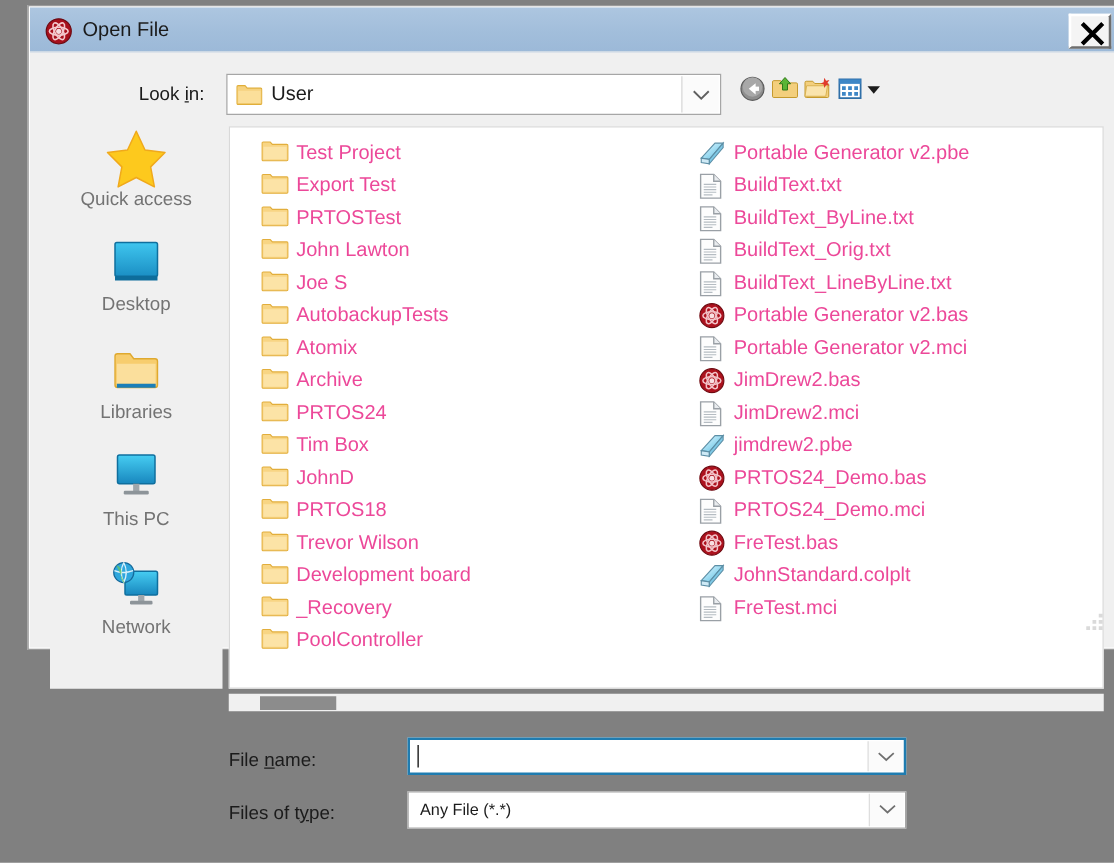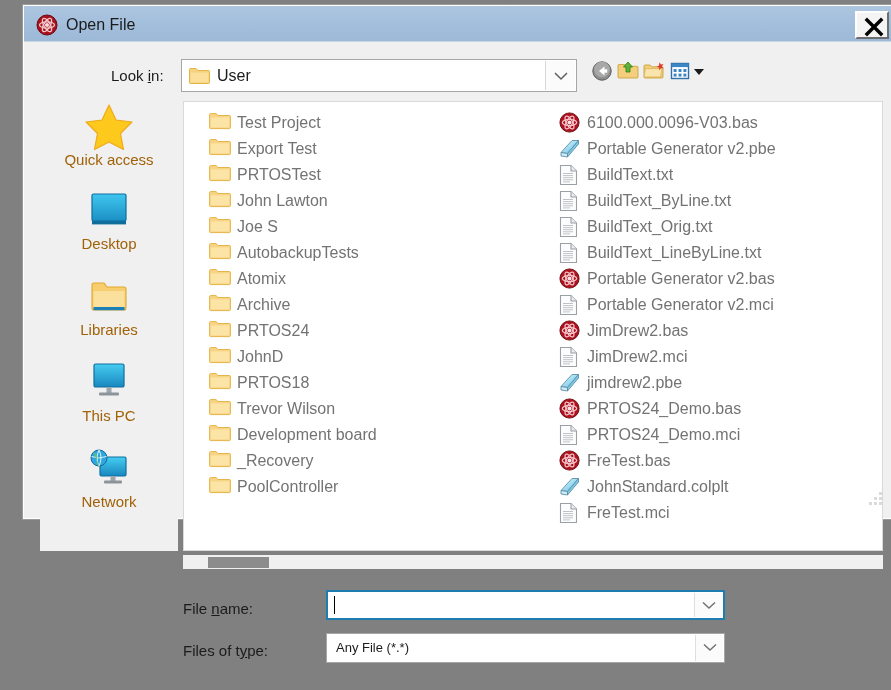--- a/index.html
+++ b/index.html
@@ -165,7 +165,7 @@
   }
   .entry .nm {
     font-size: 16px;
-    color: #737373;
+    color: #ec4899;
     line-height: 22px;
   }
 

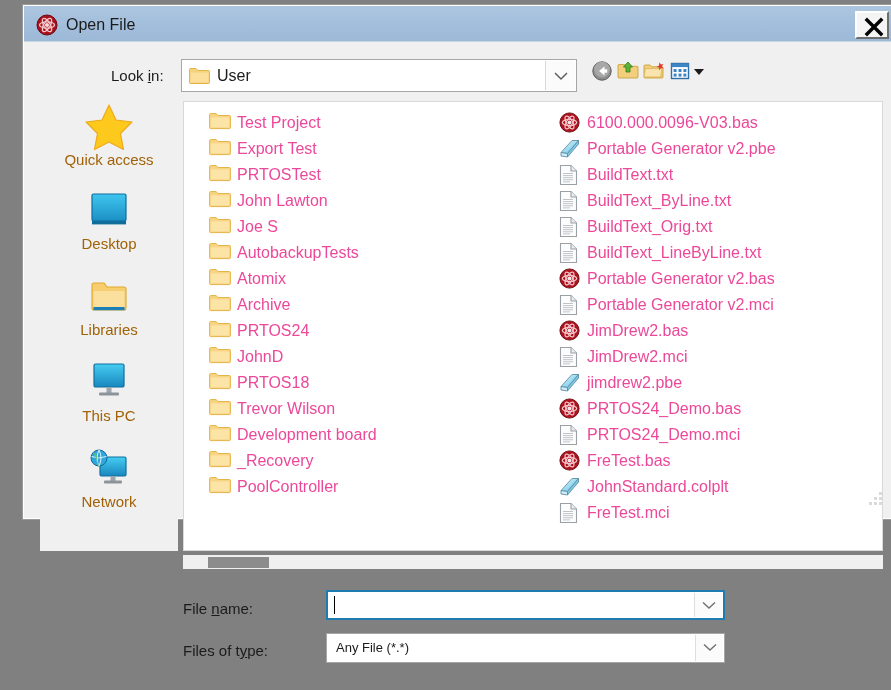--- a/index.html
+++ b/index.html
@@ -514,6 +514,77 @@
     <div class="col col-files">
         <div class="entry">
           <span class="ic"><svg width="21" height="21" viewBox="0 0 21 21">
+              <defs>
+                <linearGradient id="pbeg" x1="0" y1="0" x2="1" y2="1">
+                  <stop offset="0" stop-color="#eaf9ff"></stop>
+                  <stop offset="0.5" stop-color="#9fdcf2"></stop>
+                  <stop offset="1" stop-color="#5ab9dd"></stop>
+                </linearGradient>
+              </defs>
+              <path d="M2 14.5 L13 2.5 L19.5 2.5 L8.5 15.5 Z" fill="url(#pbeg)" stroke="#5d8fa6" stroke-width="0.9"></path>
+              <path d="M2 14.5 L8.5 15.5 L8.5 19 L2 18 Z" fill="#cfeaf6" stroke="#5d8fa6" stroke-width="0.9"></path>
+              <path d="M8.5 15.5 L19.5 2.5 L19.5 6 L8.5 19 Z" fill="#7ec9e6" stroke="#5d8fa6" stroke-width="0.9"></path>
+            </svg></span>
+          <span class="nm">Portable Generator v2.pbe</span>
+        </div>
+        <div class="entry">
+          <span class="ic"><svg width="19" height="22" viewBox="0 0 19 22">
+              <path d="M1.5 1.5 H12 L17.5 7 V20.5 H1.5 Z" fill="#fdfdfd" stroke="#9aa0a6" stroke-width="1.1"></path>
+              <path d="M12 1.5 V7 H17.5" fill="#e9ecef" stroke="#9aa0a6" stroke-width="1.1"></path>
+              <g stroke="#b5bcc2" stroke-width="0.9">
+                <path d="M4 9.5 H14"></path>
+                <path d="M4 11.6 H14"></path>
+                <path d="M4 13.7 H14"></path>
+                <path d="M4 15.8 H14"></path>
+                <path d="M4 17.9 H11"></path>
+              </g>
+            </svg></span>
+          <span class="nm">BuildText.txt</span>
+        </div>
+        <div class="entry">
+          <span class="ic"><svg width="19" height="22" viewBox="0 0 19 22">
+              <path d="M1.5 1.5 H12 L17.5 7 V20.5 H1.5 Z" fill="#fdfdfd" stroke="#9aa0a6" stroke-width="1.1"></path>
+              <path d="M12 1.5 V7 H17.5" fill="#e9ecef" stroke="#9aa0a6" stroke-width="1.1"></path>
+              <g stroke="#b5bcc2" stroke-width="0.9">
+                <path d="M4 9.5 H14"></path>
+                <path d="M4 11.6 H14"></path>
+                <path d="M4 13.7 H14"></path>
+                <path d="M4 15.8 H14"></path>
+                <path d="M4 17.9 H11"></path>
+              </g>
+            </svg></span>
+          <span class="nm">BuildText_ByLine.txt</span>
+        </div>
+        <div class="entry">
+          <span class="ic"><svg width="19" height="22" viewBox="0 0 19 22">
+              <path d="M1.5 1.5 H12 L17.5 7 V20.5 H1.5 Z" fill="#fdfdfd" stroke="#9aa0a6" stroke-width="1.1"></path>
+              <path d="M12 1.5 V7 H17.5" fill="#e9ecef" stroke="#9aa0a6" stroke-width="1.1"></path>
+              <g stroke="#b5bcc2" stroke-width="0.9">
+                <path d="M4 9.5 H14"></path>
+                <path d="M4 11.6 H14"></path>
+                <path d="M4 13.7 H14"></path>
+                <path d="M4 15.8 H14"></path>
+                <path d="M4 17.9 H11"></path>
+              </g>
+            </svg></span>
+          <span class="nm">BuildText_Orig.txt</span>
+        </div>
+        <div class="entry">
+          <span class="ic"><svg width="19" height="22" viewBox="0 0 19 22">
+              <path d="M1.5 1.5 H12 L17.5 7 V20.5 H1.5 Z" fill="#fdfdfd" stroke="#9aa0a6" stroke-width="1.1"></path>
+              <path d="M12 1.5 V7 H17.5" fill="#e9ecef" stroke="#9aa0a6" stroke-width="1.1"></path>
+              <g stroke="#b5bcc2" stroke-width="0.9">
+                <path d="M4 9.5 H14"></path>
+                <path d="M4 11.6 H14"></path>
+                <path d="M4 13.7 H14"></path>
+                <path d="M4 15.8 H14"></path>
+                <path d="M4 17.9 H11"></path>
+              </g>
+            </svg></span>
+          <span class="nm">BuildText_LineByLine.txt</span>
+        </div>
+        <div class="entry">
+          <span class="ic"><svg width="21" height="21" viewBox="0 0 21 21">
               <circle cx="10.5" cy="10.5" r="9.6" fill="#ad121e" stroke="#6e0a11" stroke-width="0.9"></circle>
               <g fill="none" stroke="#f2c3c8" stroke-width="1.25">
                 <ellipse cx="10.5" cy="10.5" rx="7.2" ry="3.1"></ellipse>
@@ -522,7 +593,47 @@
               </g>
               <circle cx="10.5" cy="10.5" r="2" fill="#f8e0e3"></circle>
             </svg></span>
-          <span class="nm">6100.000.0096-V03.bas</span>
+          <span class="nm">Portable Generator v2.bas</span>
+        </div>
+        <div class="entry">
+          <span class="ic"><svg width="19" height="22" viewBox="0 0 19 22">
+              <path d="M1.5 1.5 H12 L17.5 7 V20.5 H1.5 Z" fill="#fdfdfd" stroke="#9aa0a6" stroke-width="1.1"></path>
+              <path d="M12 1.5 V7 H17.5" fill="#e9ecef" stroke="#9aa0a6" stroke-width="1.1"></path>
+              <g stroke="#b5bcc2" stroke-width="0.9">
+                <path d="M4 9.5 H14"></path>
+                <path d="M4 11.6 H14"></path>
+                <path d="M4 13.7 H14"></path>
+                <path d="M4 15.8 H14"></path>
+                <path d="M4 17.9 H11"></path>
+              </g>
+            </svg></span>
+          <span class="nm">Portable Generator v2.mci</span>
+        </div>
+        <div class="entry">
+          <span class="ic"><svg width="21" height="21" viewBox="0 0 21 21">
+              <circle cx="10.5" cy="10.5" r="9.6" fill="#ad121e" stroke="#6e0a11" stroke-width="0.9"></circle>
+              <g fill="none" stroke="#f2c3c8" stroke-width="1.25">
+                <ellipse cx="10.5" cy="10.5" rx="7.2" ry="3.1"></ellipse>
+                <ellipse cx="10.5" cy="10.5" rx="7.2" ry="3.1" transform="rotate(60 10.5 10.5)"></ellipse>
+                <ellipse cx="10.5" cy="10.5" rx="7.2" ry="3.1" transform="rotate(120 10.5 10.5)"></ellipse>
+              </g>
+              <circle cx="10.5" cy="10.5" r="2" fill="#f8e0e3"></circle>
+            </svg></span>
+          <span class="nm">JimDrew2.bas</span>
+        </div>
+        <div class="entry">
+          <span class="ic"><svg width="19" height="22" viewBox="0 0 19 22">
+              <path d="M1.5 1.5 H12 L17.5 7 V20.5 H1.5 Z" fill="#fdfdfd" stroke="#9aa0a6" stroke-width="1.1"></path>
+              <path d="M12 1.5 V7 H17.5" fill="#e9ecef" stroke="#9aa0a6" stroke-width="1.1"></path>
+              <g stroke="#b5bcc2" stroke-width="0.9">
+                <path d="M4 9.5 H14"></path>
+                <path d="M4 11.6 H14"></path>
+                <path d="M4 13.7 H14"></path>
+                <path d="M4 15.8 H14"></path>
+                <path d="M4 17.9 H11"></path>
+              </g>
+            </svg></span>
+          <span class="nm">JimDrew2.mci</span>
         </div>
         <div class="entry">
           <span class="ic"><svg width="21" height="21" viewBox="0 0 21 21">
@@ -537,7 +648,19 @@
               <path d="M2 14.5 L8.5 15.5 L8.5 19 L2 18 Z" fill="#cfeaf6" stroke="#5d8fa6" stroke-width="0.9"></path>
               <path d="M8.5 15.5 L19.5 2.5 L19.5 6 L8.5 19 Z" fill="#7ec9e6" stroke="#5d8fa6" stroke-width="0.9"></path>
             </svg></span>
-          <span class="nm">Portable Generator v2.pbe</span>
+          <span class="nm">jimdrew2.pbe</span>
+        </div>
+        <div class="entry">
+          <span class="ic"><svg width="21" height="21" viewBox="0 0 21 21">
+              <circle cx="10.5" cy="10.5" r="9.6" fill="#ad121e" stroke="#6e0a11" stroke-width="0.9"></circle>
+              <g fill="none" stroke="#f2c3c8" stroke-width="1.25">
+                <ellipse cx="10.5" cy="10.5" rx="7.2" ry="3.1"></ellipse>
+                <ellipse cx="10.5" cy="10.5" rx="7.2" ry="3.1" transform="rotate(60 10.5 10.5)"></ellipse>
+                <ellipse cx="10.5" cy="10.5" rx="7.2" ry="3.1" transform="rotate(120 10.5 10.5)"></ellipse>
+              </g>
+              <circle cx="10.5" cy="10.5" r="2" fill="#f8e0e3"></circle>
+            </svg></span>
+          <span class="nm">PRTOS24_Demo.bas</span>
         </div>
         <div class="entry">
           <span class="ic"><svg width="19" height="22" viewBox="0 0 19 22">
@@ -551,49 +674,7 @@
                 <path d="M4 17.9 H11"></path>
               </g>
             </svg></span>
-          <span class="nm">BuildText.txt</span>
-        </div>
-        <div class="entry">
-          <span class="ic"><svg width="19" height="22" viewBox="0 0 19 22">
-              <path d="M1.5 1.5 H12 L17.5 7 V20.5 H1.5 Z" fill="#fdfdfd" stroke="#9aa0a6" stroke-width="1.1"></path>
-              <path d="M12 1.5 V7 H17.5" fill="#e9ecef" stroke="#9aa0a6" stroke-width="1.1"></path>
-              <g stroke="#b5bcc2" stroke-width="0.9">
-                <path d="M4 9.5 H14"></path>
-                <path d="M4 11.6 H14"></path>
-                <path d="M4 13.7 H14"></path>
-                <path d="M4 15.8 H14"></path>
-                <path d="M4 17.9 H11"></path>
-              </g>
-            </svg></span>
-          <span class="nm">BuildText_ByLine.txt</span>
-        </div>
-        <div class="entry">
-          <span class="ic"><svg width="19" height="22" viewBox="0 0 19 22">
-              <path d="M1.5 1.5 H12 L17.5 7 V20.5 H1.5 Z" fill="#fdfdfd" stroke="#9aa0a6" stroke-width="1.1"></path>
-              <path d="M12 1.5 V7 H17.5" fill="#e9ecef" stroke="#9aa0a6" stroke-width="1.1"></path>
-              <g stroke="#b5bcc2" stroke-width="0.9">
-                <path d="M4 9.5 H14"></path>
-                <path d="M4 11.6 H14"></path>
-                <path d="M4 13.7 H14"></path>
-                <path d="M4 15.8 H14"></path>
-                <path d="M4 17.9 H11"></path>
-              </g>
-            </svg></span>
-          <span class="nm">BuildText_Orig.txt</span>
-        </div>
-        <div class="entry">
-          <span class="ic"><svg width="19" height="22" viewBox="0 0 19 22">
-              <path d="M1.5 1.5 H12 L17.5 7 V20.5 H1.5 Z" fill="#fdfdfd" stroke="#9aa0a6" stroke-width="1.1"></path>
-              <path d="M12 1.5 V7 H17.5" fill="#e9ecef" stroke="#9aa0a6" stroke-width="1.1"></path>
-              <g stroke="#b5bcc2" stroke-width="0.9">
-                <path d="M4 9.5 H14"></path>
-                <path d="M4 11.6 H14"></path>
-                <path d="M4 13.7 H14"></path>
-                <path d="M4 15.8 H14"></path>
-                <path d="M4 17.9 H11"></path>
-              </g>
-            </svg></span>
-          <span class="nm">BuildText_LineByLine.txt</span>
+          <span class="nm">PRTOS24_Demo.mci</span>
         </div>
         <div class="entry">
           <span class="ic"><svg width="21" height="21" viewBox="0 0 21 21">
@@ -605,47 +686,7 @@
               </g>
               <circle cx="10.5" cy="10.5" r="2" fill="#f8e0e3"></circle>
             </svg></span>
-          <span class="nm">Portable Generator v2.bas</span>
-        </div>
-        <div class="entry">
-          <span class="ic"><svg width="19" height="22" viewBox="0 0 19 22">
-              <path d="M1.5 1.5 H12 L17.5 7 V20.5 H1.5 Z" fill="#fdfdfd" stroke="#9aa0a6" stroke-width="1.1"></path>
-              <path d="M12 1.5 V7 H17.5" fill="#e9ecef" stroke="#9aa0a6" stroke-width="1.1"></path>
-              <g stroke="#b5bcc2" stroke-width="0.9">
-                <path d="M4 9.5 H14"></path>
-                <path d="M4 11.6 H14"></path>
-                <path d="M4 13.7 H14"></path>
-                <path d="M4 15.8 H14"></path>
-                <path d="M4 17.9 H11"></path>
-              </g>
-            </svg></span>
-          <span class="nm">Portable Generator v2.mci</span>
-        </div>
-        <div class="entry">
-          <span class="ic"><svg width="21" height="21" viewBox="0 0 21 21">
-              <circle cx="10.5" cy="10.5" r="9.6" fill="#ad121e" stroke="#6e0a11" stroke-width="0.9"></circle>
-              <g fill="none" stroke="#f2c3c8" stroke-width="1.25">
-                <ellipse cx="10.5" cy="10.5" rx="7.2" ry="3.1"></ellipse>
-                <ellipse cx="10.5" cy="10.5" rx="7.2" ry="3.1" transform="rotate(60 10.5 10.5)"></ellipse>
-                <ellipse cx="10.5" cy="10.5" rx="7.2" ry="3.1" transform="rotate(120 10.5 10.5)"></ellipse>
-              </g>
-              <circle cx="10.5" cy="10.5" r="2" fill="#f8e0e3"></circle>
-            </svg></span>
-          <span class="nm">JimDrew2.bas</span>
-        </div>
-        <div class="entry">
-          <span class="ic"><svg width="19" height="22" viewBox="0 0 19 22">
-              <path d="M1.5 1.5 H12 L17.5 7 V20.5 H1.5 Z" fill="#fdfdfd" stroke="#9aa0a6" stroke-width="1.1"></path>
-              <path d="M12 1.5 V7 H17.5" fill="#e9ecef" stroke="#9aa0a6" stroke-width="1.1"></path>
-              <g stroke="#b5bcc2" stroke-width="0.9">
-                <path d="M4 9.5 H14"></path>
-                <path d="M4 11.6 H14"></path>
-                <path d="M4 13.7 H14"></path>
-                <path d="M4 15.8 H14"></path>
-                <path d="M4 17.9 H11"></path>
-              </g>
-            </svg></span>
-          <span class="nm">JimDrew2.mci</span>
+          <span class="nm">FreTest.bas</span>
         </div>
         <div class="entry">
           <span class="ic"><svg width="21" height="21" viewBox="0 0 21 21">
@@ -660,59 +701,6 @@
               <path d="M2 14.5 L8.5 15.5 L8.5 19 L2 18 Z" fill="#cfeaf6" stroke="#5d8fa6" stroke-width="0.9"></path>
               <path d="M8.5 15.5 L19.5 2.5 L19.5 6 L8.5 19 Z" fill="#7ec9e6" stroke="#5d8fa6" stroke-width="0.9"></path>
             </svg></span>
-          <span class="nm">jimdrew2.pbe</span>
-        </div>
-        <div class="entry">
-          <span class="ic"><svg width="21" height="21" viewBox="0 0 21 21">
-              <circle cx="10.5" cy="10.5" r="9.6" fill="#ad121e" stroke="#6e0a11" stroke-width="0.9"></circle>
-              <g fill="none" stroke="#f2c3c8" stroke-width="1.25">
-                <ellipse cx="10.5" cy="10.5" rx="7.2" ry="3.1"></ellipse>
-                <ellipse cx="10.5" cy="10.5" rx="7.2" ry="3.1" transform="rotate(60 10.5 10.5)"></ellipse>
-                <ellipse cx="10.5" cy="10.5" rx="7.2" ry="3.1" transform="rotate(120 10.5 10.5)"></ellipse>
-              </g>
-              <circle cx="10.5" cy="10.5" r="2" fill="#f8e0e3"></circle>
-            </svg></span>
-          <span class="nm">PRTOS24_Demo.bas</span>
-        </div>
-        <div class="entry">
-          <span class="ic"><svg width="19" height="22" viewBox="0 0 19 22">
-              <path d="M1.5 1.5 H12 L17.5 7 V20.5 H1.5 Z" fill="#fdfdfd" stroke="#9aa0a6" stroke-width="1.1"></path>
-              <path d="M12 1.5 V7 H17.5" fill="#e9ecef" stroke="#9aa0a6" stroke-width="1.1"></path>
-              <g stroke="#b5bcc2" stroke-width="0.9">
-                <path d="M4 9.5 H14"></path>
-                <path d="M4 11.6 H14"></path>
-                <path d="M4 13.7 H14"></path>
-                <path d="M4 15.8 H14"></path>
-                <path d="M4 17.9 H11"></path>
-              </g>
-            </svg></span>
-          <span class="nm">PRTOS24_Demo.mci</span>
-        </div>
-        <div class="entry">
-          <span class="ic"><svg width="21" height="21" viewBox="0 0 21 21">
-              <circle cx="10.5" cy="10.5" r="9.6" fill="#ad121e" stroke="#6e0a11" stroke-width="0.9"></circle>
-              <g fill="none" stroke="#f2c3c8" stroke-width="1.25">
-                <ellipse cx="10.5" cy="10.5" rx="7.2" ry="3.1"></ellipse>
-                <ellipse cx="10.5" cy="10.5" rx="7.2" ry="3.1" transform="rotate(60 10.5 10.5)"></ellipse>
-                <ellipse cx="10.5" cy="10.5" rx="7.2" ry="3.1" transform="rotate(120 10.5 10.5)"></ellipse>
-              </g>
-              <circle cx="10.5" cy="10.5" r="2" fill="#f8e0e3"></circle>
-            </svg></span>
-          <span class="nm">FreTest.bas</span>
-        </div>
-        <div class="entry">
-          <span class="ic"><svg width="21" height="21" viewBox="0 0 21 21">
-              <defs>
-                <linearGradient id="pbeg" x1="0" y1="0" x2="1" y2="1">
-                  <stop offset="0" stop-color="#eaf9ff"></stop>
-                  <stop offset="0.5" stop-color="#9fdcf2"></stop>
-                  <stop offset="1" stop-color="#5ab9dd"></stop>
-                </linearGradient>
-              </defs>
-              <path d="M2 14.5 L13 2.5 L19.5 2.5 L8.5 15.5 Z" fill="url(#pbeg)" stroke="#5d8fa6" stroke-width="0.9"></path>
-              <path d="M2 14.5 L8.5 15.5 L8.5 19 L2 18 Z" fill="#cfeaf6" stroke="#5d8fa6" stroke-width="0.9"></path>
-              <path d="M8.5 15.5 L19.5 2.5 L19.5 6 L8.5 19 Z" fill="#7ec9e6" stroke="#5d8fa6" stroke-width="0.9"></path>
-            </svg></span>
           <span class="nm">JohnStandard.colplt</span>
         </div>
         <div class="entry">

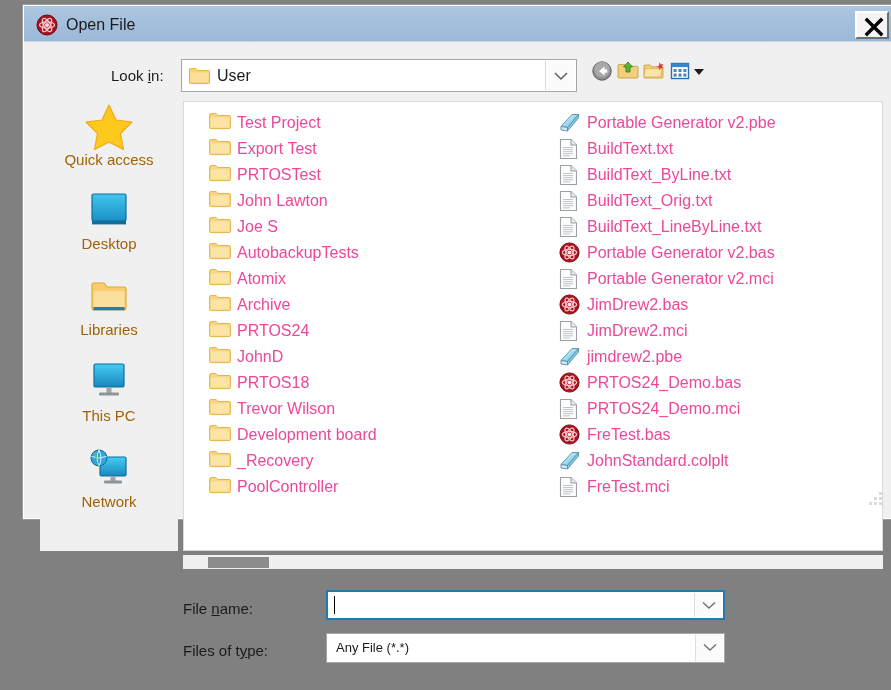--- a/index.html
+++ b/index.html
@@ -131,7 +131,7 @@
   .place .lbl {
     display: block;
     font-size: 15px;
-    color: #a16207;
+    color: #737373;
     margin-top: 2px;
     white-space: nowrap;
   }

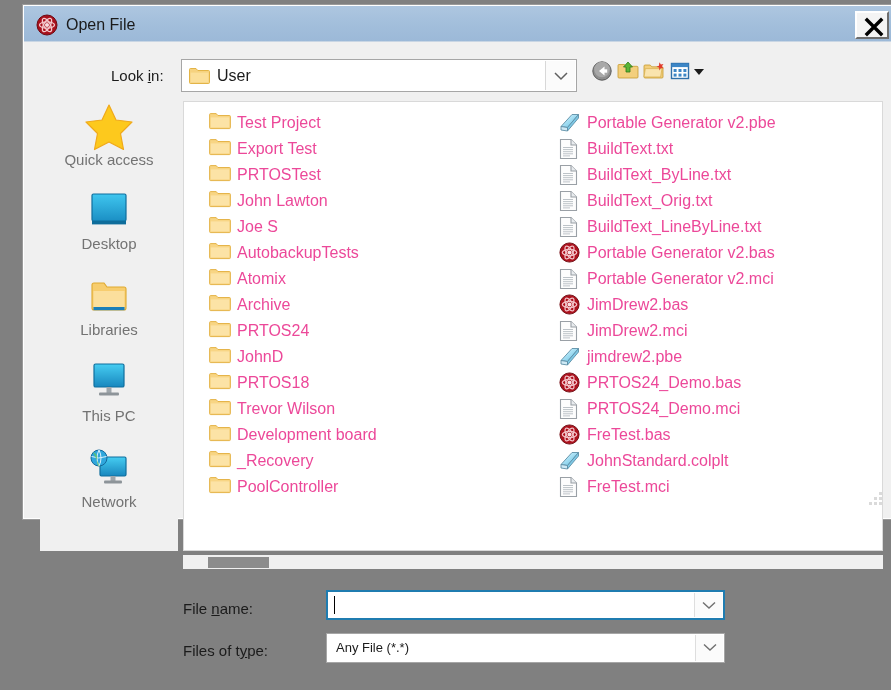--- a/index.html
+++ b/index.html
@@ -473,6 +473,13 @@
               <path d="M0.6 2.6 a1 1 0 0 1 1-1 H7.2 l1.7 1.9 H20.4 a1 1 0 0 1 1 1 V15.6 a1 1 0 0 1-1 1 H1.6 a1 1 0 0 1-1-1 Z" fill="#f8d584" stroke="#e2ae3c" stroke-width="0.9"></path>
               <path d="M1.7 5.4 H20.3 V15.4 H1.7 Z" fill="#fce3a6"></path>
             </svg></span>
+          <span class="nm">Tim Box</span>
+        </div>
+        <div class="entry">
+          <span class="ic"><svg width="22" height="18" viewBox="0 0 22 18">
+              <path d="M0.6 2.6 a1 1 0 0 1 1-1 H7.2 l1.7 1.9 H20.4 a1 1 0 0 1 1 1 V15.6 a1 1 0 0 1-1 1 H1.6 a1 1 0 0 1-1-1 Z" fill="#f8d584" stroke="#e2ae3c" stroke-width="0.9"></path>
+              <path d="M1.7 5.4 H20.3 V15.4 H1.7 Z" fill="#fce3a6"></path>
+            </svg></span>
           <span class="nm">JohnD</span>
         </div>
         <div class="entry">

